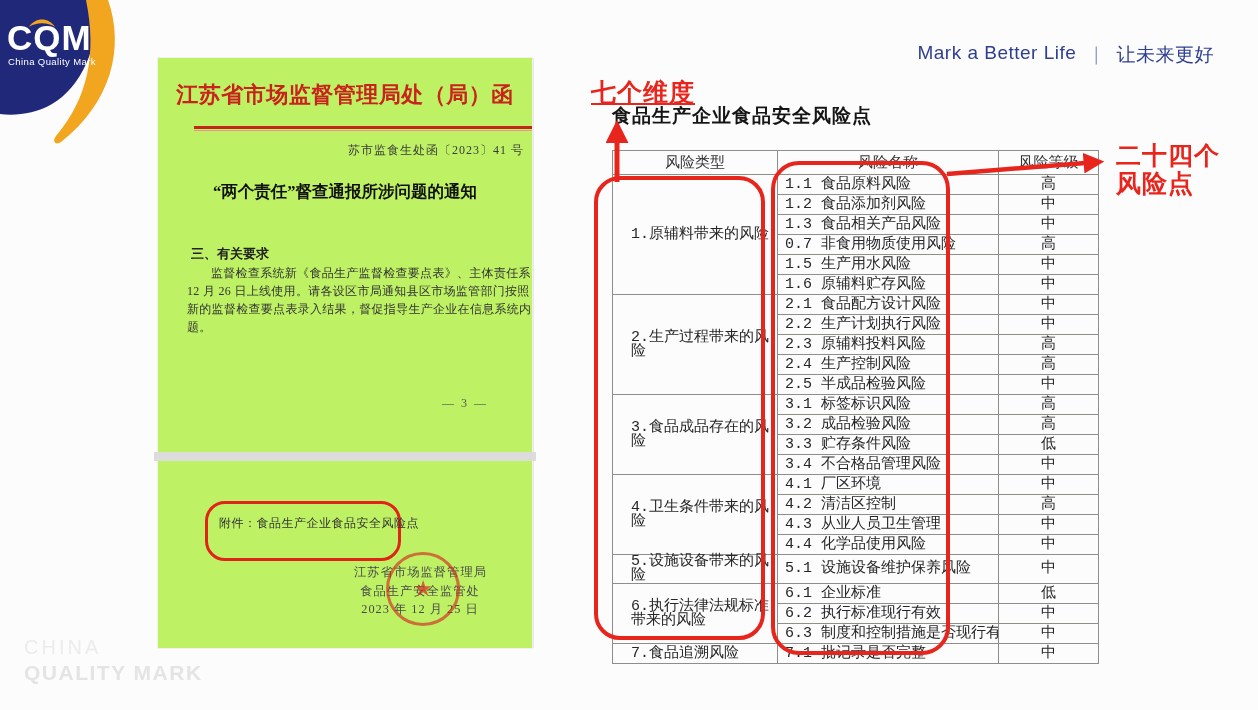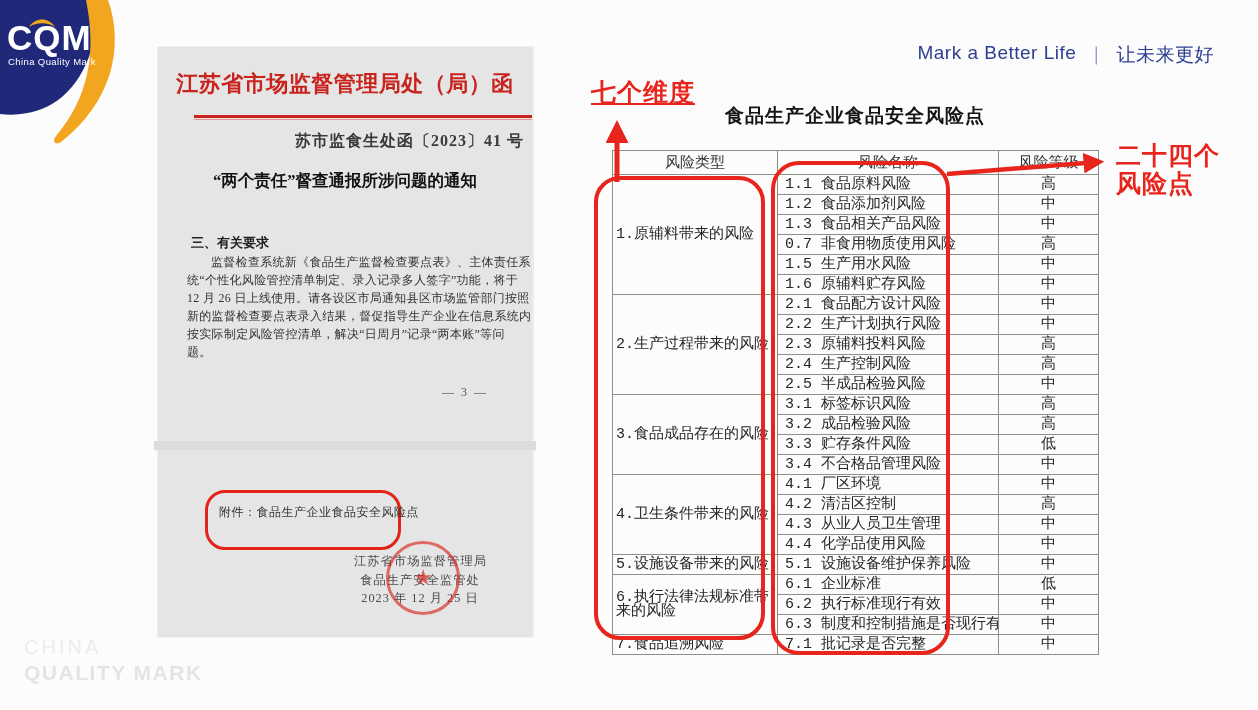--- a/index.html
+++ b/index.html
@@ -21,8 +21,8 @@
   .tagline .divider { color: #7d89c0; font-size: 18px; }
   
   .doc-page {
-    position: absolute; left: 158px; top: 47px; width: 374px; height: 590px;
-    background: #e5e5e5;
+    position: absolute; left: 158px; top: 58px; width: 374px; height: 590px;
+    background: #bef264;
     box-shadow: 0 0 0 1px #f0f0f0, 2px 0 0 #e9e9e9;
     font-family: "Liberation Serif", serif;
     color: #2b2b2b;

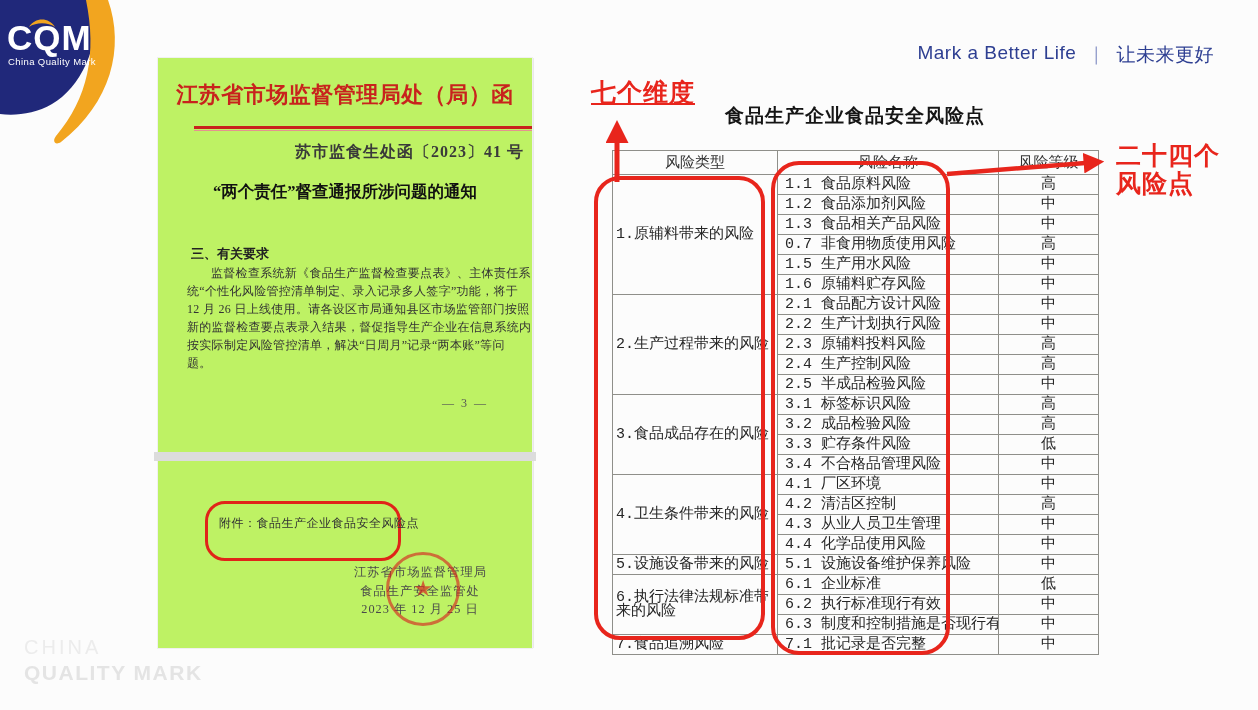--- a/index.html
+++ b/index.html
@@ -66,7 +66,7 @@
   
   .table-title {
     position: absolute; left: 612px; top: 103px; width: 486px;
-    text-align: center; font-size: 19px; font-weight: bold; color: #151515;
+    font-size: 19px; font-weight: bold; color: #151515;
     letter-spacing: 1px;
   }
   table.risk {

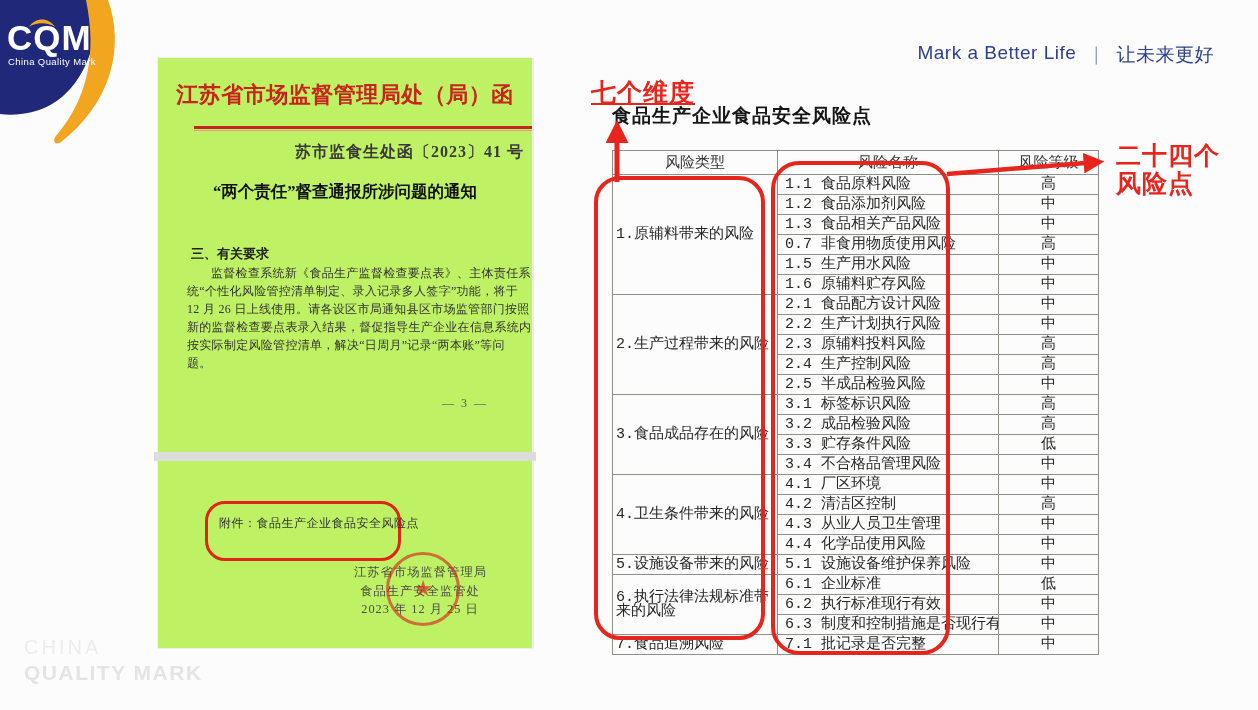--- a/index.html
+++ b/index.html
@@ -34,7 +34,7 @@
   }
   .red-rule { position: absolute; top: 68px; left: 36px; width: 338px; height: 3px; background: #c8231d; }
   .red-rule::after { content:""; position:absolute; left:0; top:4px; width:100%; height:1px; background:#e4938f; }
-  .doc-number { position: absolute; top: 84px; right: 8px; font-size: 16px; color: #3a3a3a; letter-spacing: 1px; font-weight: bold; }
+  .doc-number { position: absolute; top: 84px; right: 8px; font-size: 12px; color: #3a3a3a; letter-spacing: 1px; }
   .notice-title {
     position: absolute; top: 120px; left: 0; width: 100%;
     text-align: center; font-size: 16.5px; font-weight: bold; color: #111;

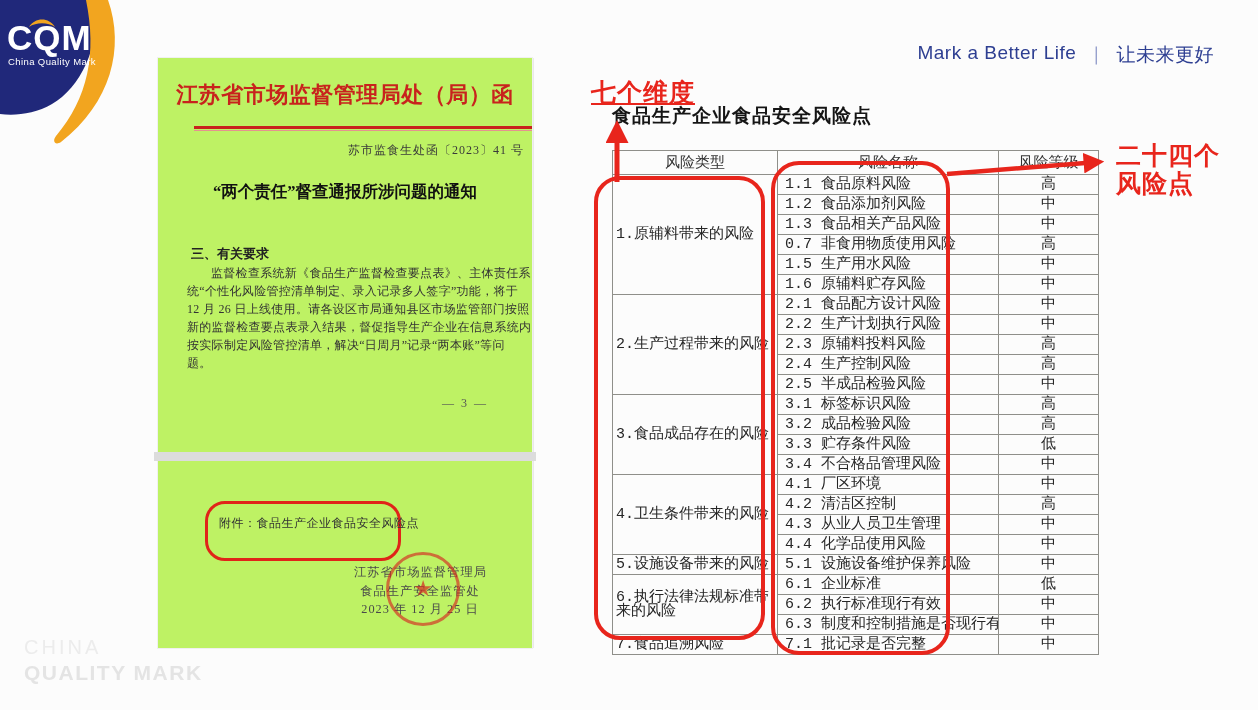--- a/index.html
+++ b/index.html
@@ -77,7 +77,7 @@
   table.risk th, table.risk td { border: 1px solid #8f8f8a; }
   table.risk th { height: 24px; font-weight: normal; text-align: center; color: #333; }
   table.risk td { height: 20px; line-height: 14px; }
-  td.col-type { padding-left: 3px; text-align: left; }
+  td.col-type { padding-left: 18px; text-align: left; }
   td.col-name { padding-left: 7px; text-align: left; white-space: nowrap; overflow: hidden; }
   td.col-level { text-align: center; }
   

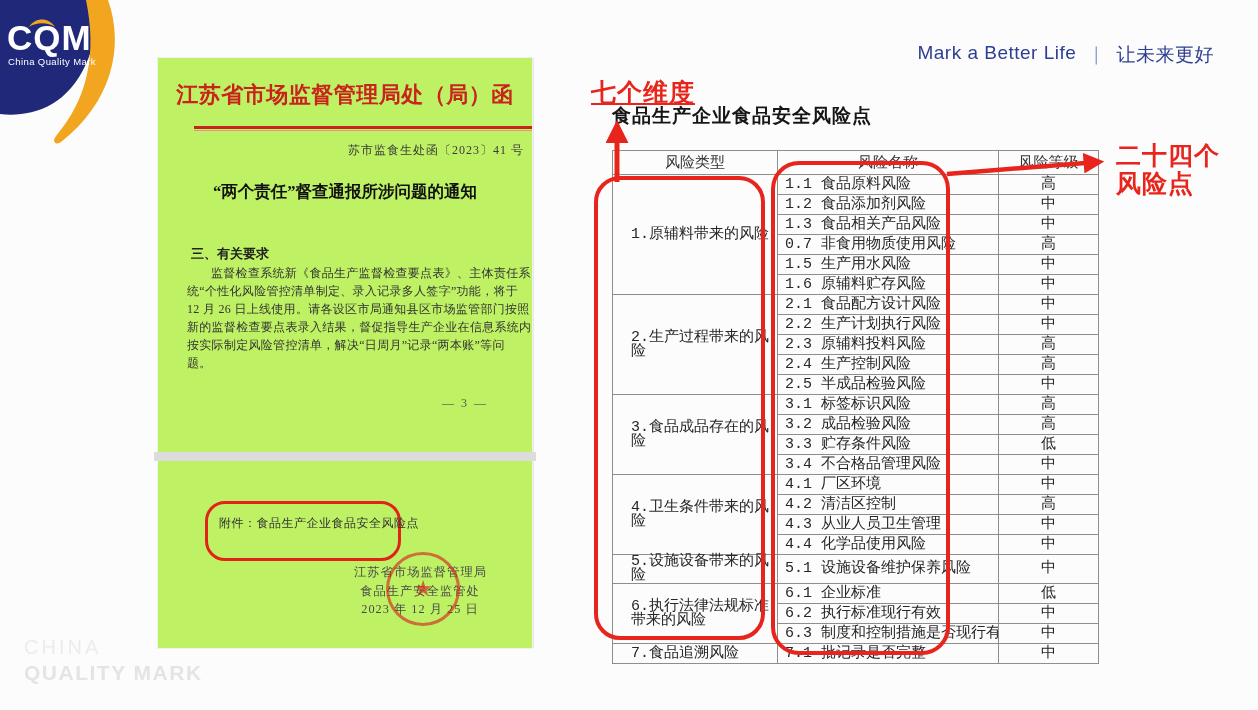--- a/index.html
+++ b/index.html
@@ -131,7 +131,6 @@
   <div class="section-heading">三、有关要求</div>
   <div class="doc-body">
     <div class="line">监督检查系统新《食品生产监督检查要点表》、主体责任系</div>
-    <div class="line">统“个性化风险管控清单制定、录入记录多人签字”功能，将于</div>
     <div class="line">12 月 26 日上线使用。请各设区市局通知县区市场监管部门按照</div>
     <div class="line">新的监督检查要点表录入结果，督促指导生产企业在信息系统内</div>
     <div class="line">按实际制定风险管控清单，解决“日周月”记录“两本账”等问</div>

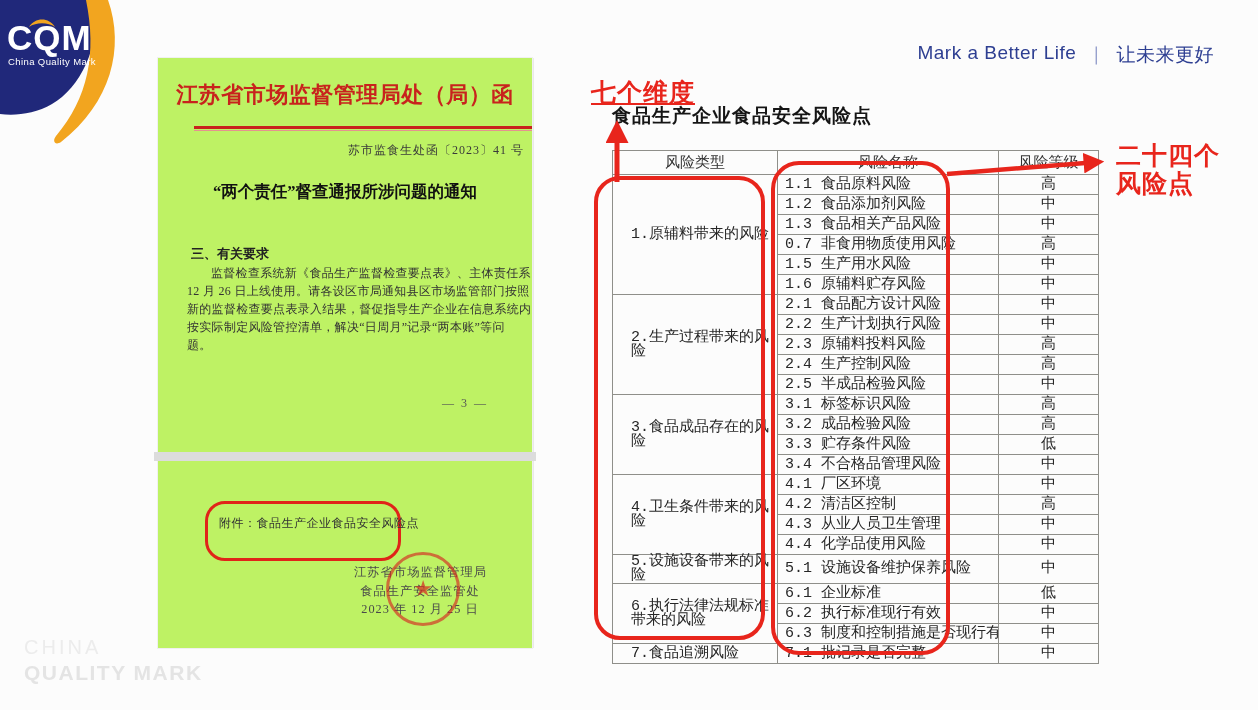--- a/index.html
+++ b/index.html
@@ -133,7 +133,6 @@
     <div class="line">监督检查系统新《食品生产监督检查要点表》、主体责任系</div>
     <div class="line">12 月 26 日上线使用。请各设区市局通知县区市场监管部门按照</div>
     <div class="line">新的监督检查要点表录入结果，督促指导生产企业在信息系统内</div>
-    <div class="line">按实际制定风险管控清单，解决“日周月”记录“两本账”等问</div>
     <div class="line">题。</div>
   </div>
   <div class="page-num">— 3 —</div>

